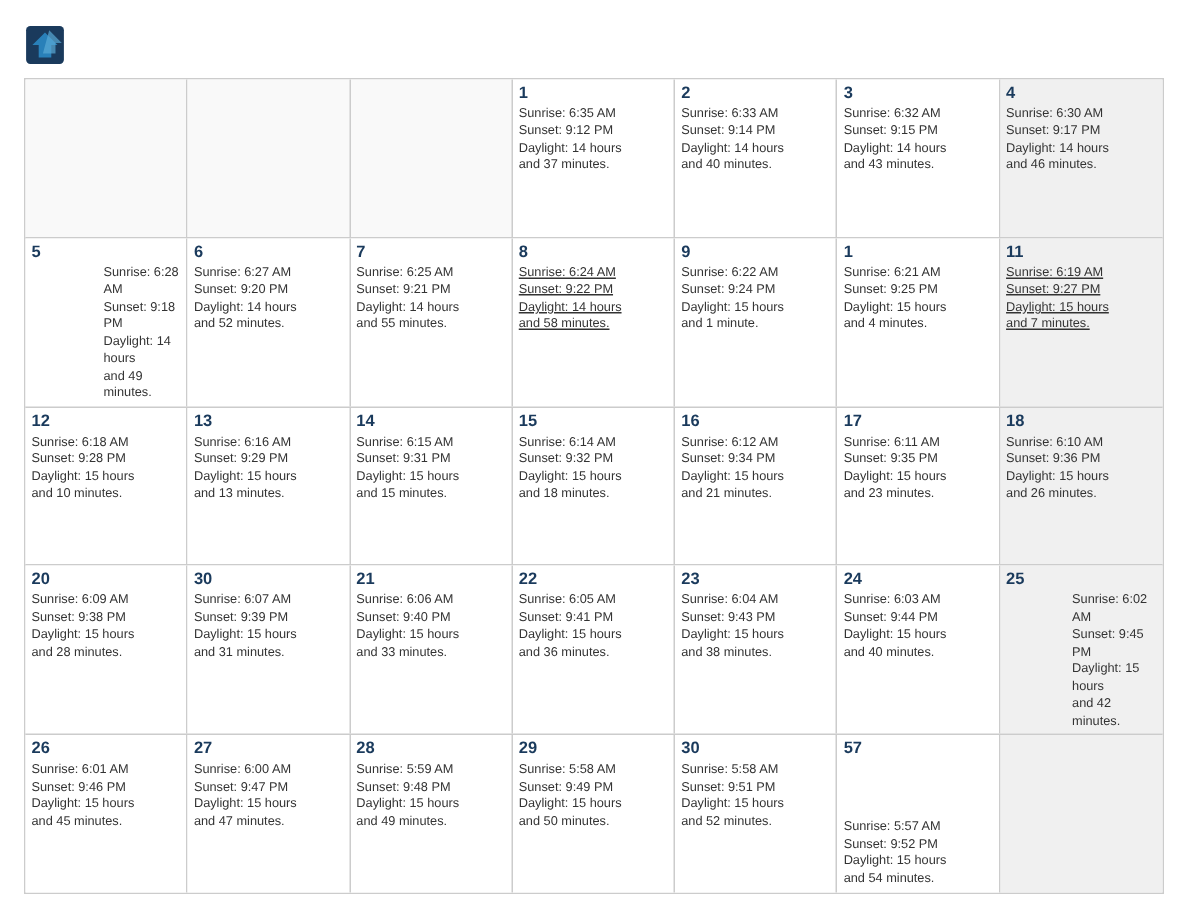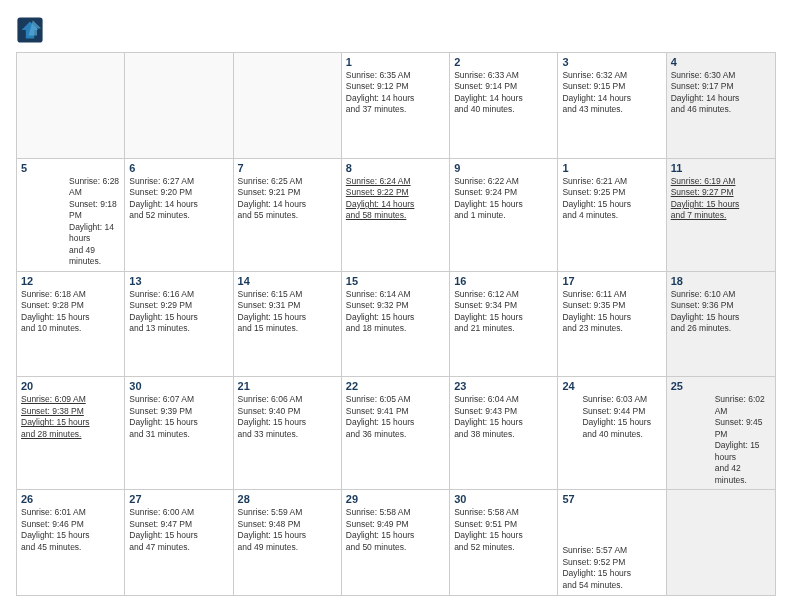--- a/index.html
+++ b/index.html
@@ -270,7 +270,7 @@
         <div class="cal-row">
           <div class="cal-cell">
             <span class="day-num">20</span>
-            <div class="cell-text" style="white-space: pre-line; text-decoration: underline;">Sunrise: 6:09 AM
+            <div class="cell-text" style="white-space: pre-line;">Sunrise: 6:09 AM
 Sunset: 9:38 PM
 Daylight: 15 hours
 and 28 minutes.</div>

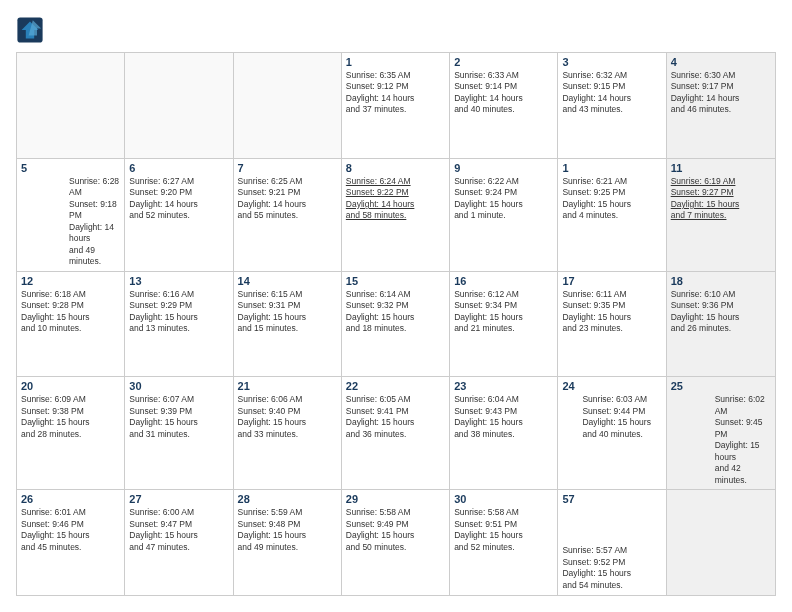--- a/index.html
+++ b/index.html
@@ -305,7 +305,7 @@
           </div>
           <div class="cal-cell">
             <span class="day-num">24</span>
-            <div class="cell-text" style="white-space: pre-line; margin-left: 20px;">Sunrise: 6:03 AM
+            <div class="cell-text" style="white-space: pre-line;">Sunrise: 6:03 AM
 Sunset: 9:44 PM
 Daylight: 15 hours
 and 40 minutes.</div>

